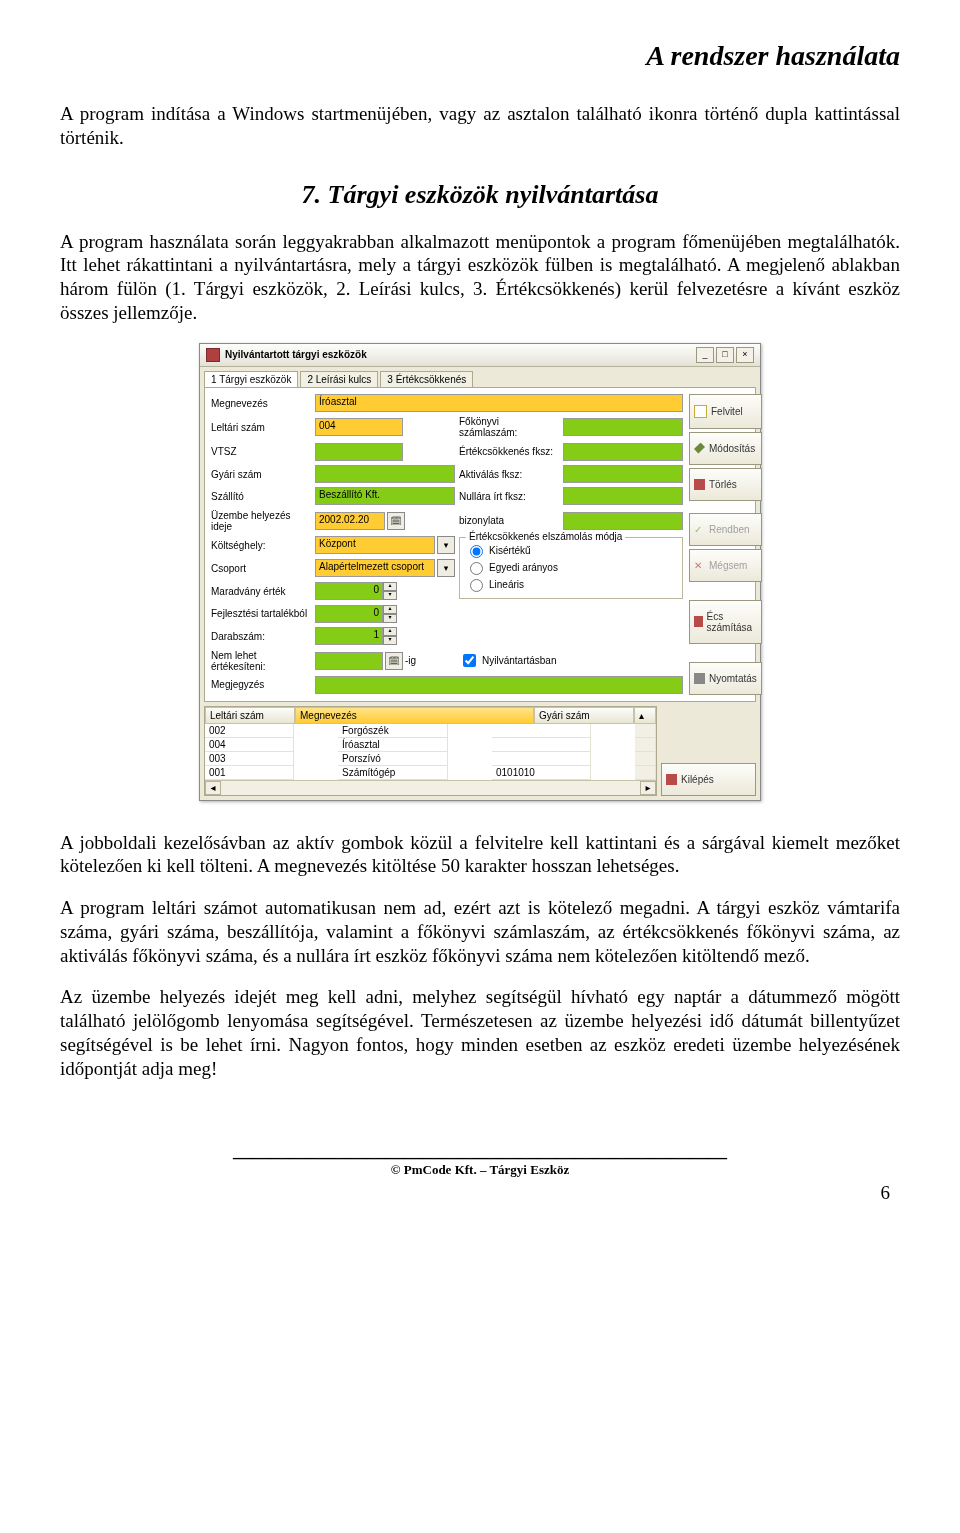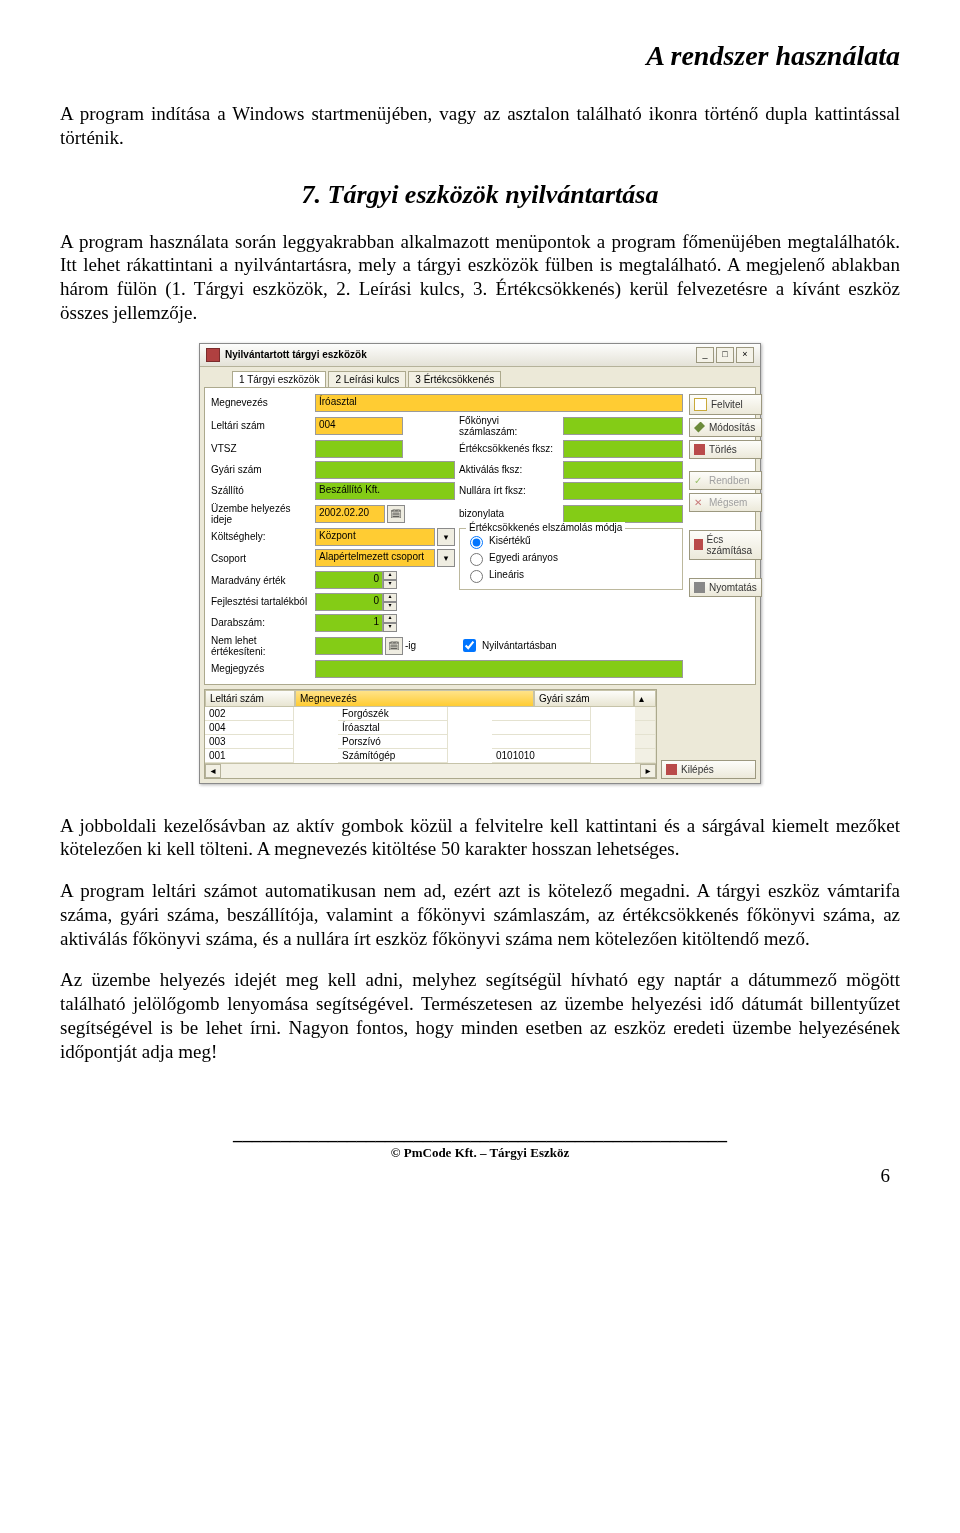--- a/index.html
+++ b/index.html
@@ -66,7 +66,7 @@
     border: 1px solid #9c987f;
     font-size: 9px; line-height: 12px; text-align: center;
   }
-  .tabs { display: flex; gap: 2px; padding: 4px 4px 0 4px; margin-left: 28px; }
+  .tabs { display: flex; gap: 2px; padding: 4px 4px 0 4px; }
   .tab {
     padding: 2px 6px;
     background: #f2f0e4;

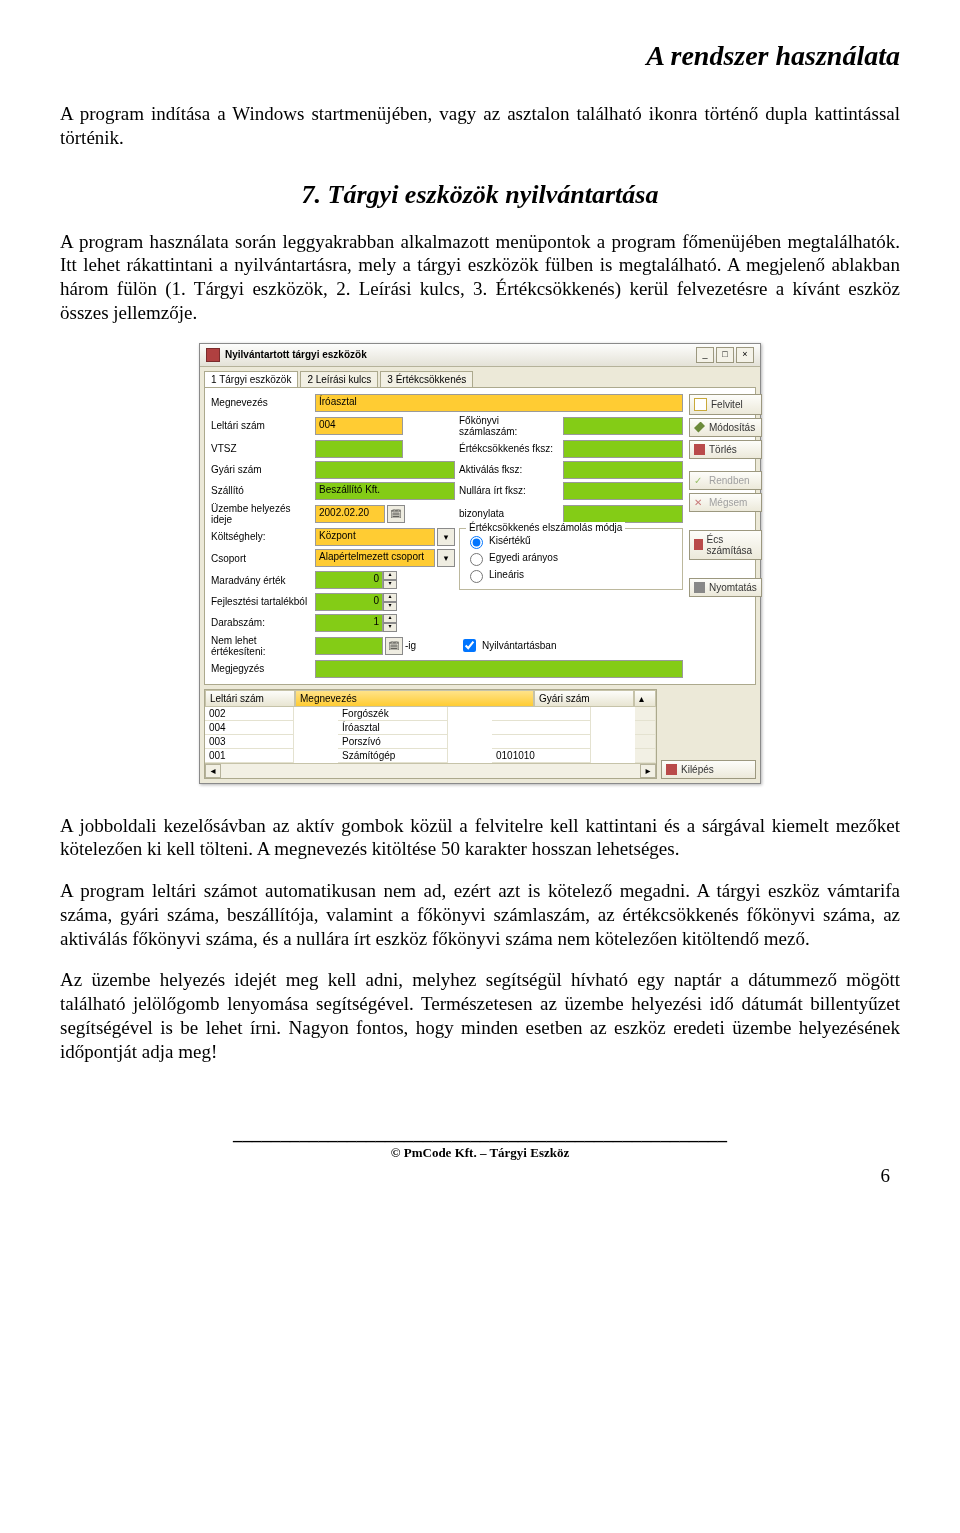--- a/index.html
+++ b/index.html
@@ -120,7 +120,7 @@
   .sidebtn {
     border: 1px solid #9c987f;
     background: linear-gradient(#fdfdfa,#ece9da);
-    padding: 3px 4px;
+    padding: 10px 4px;
     display: flex; align-items: center; gap: 4px;
     color: #333;
   }

